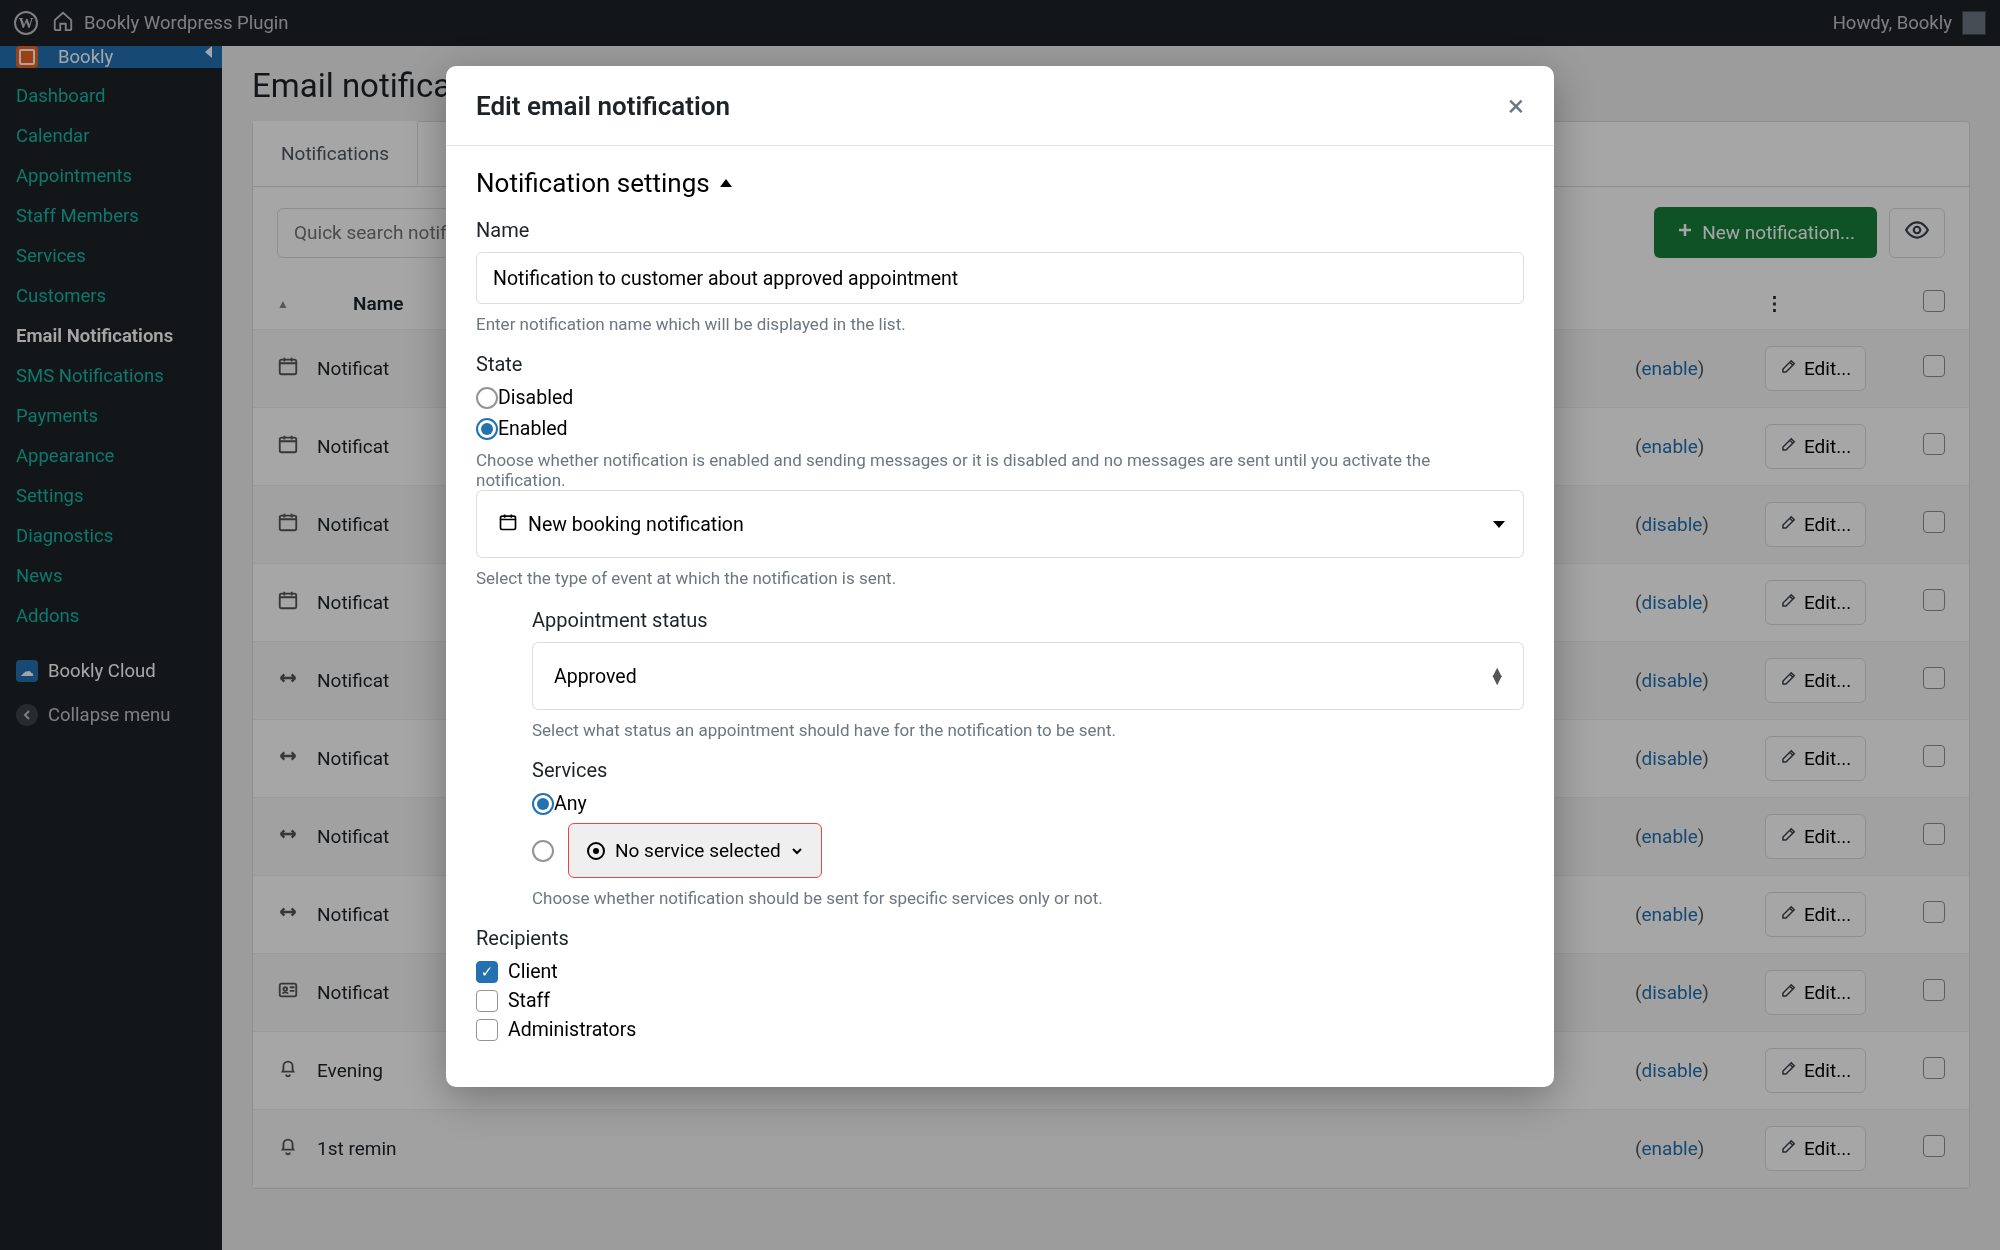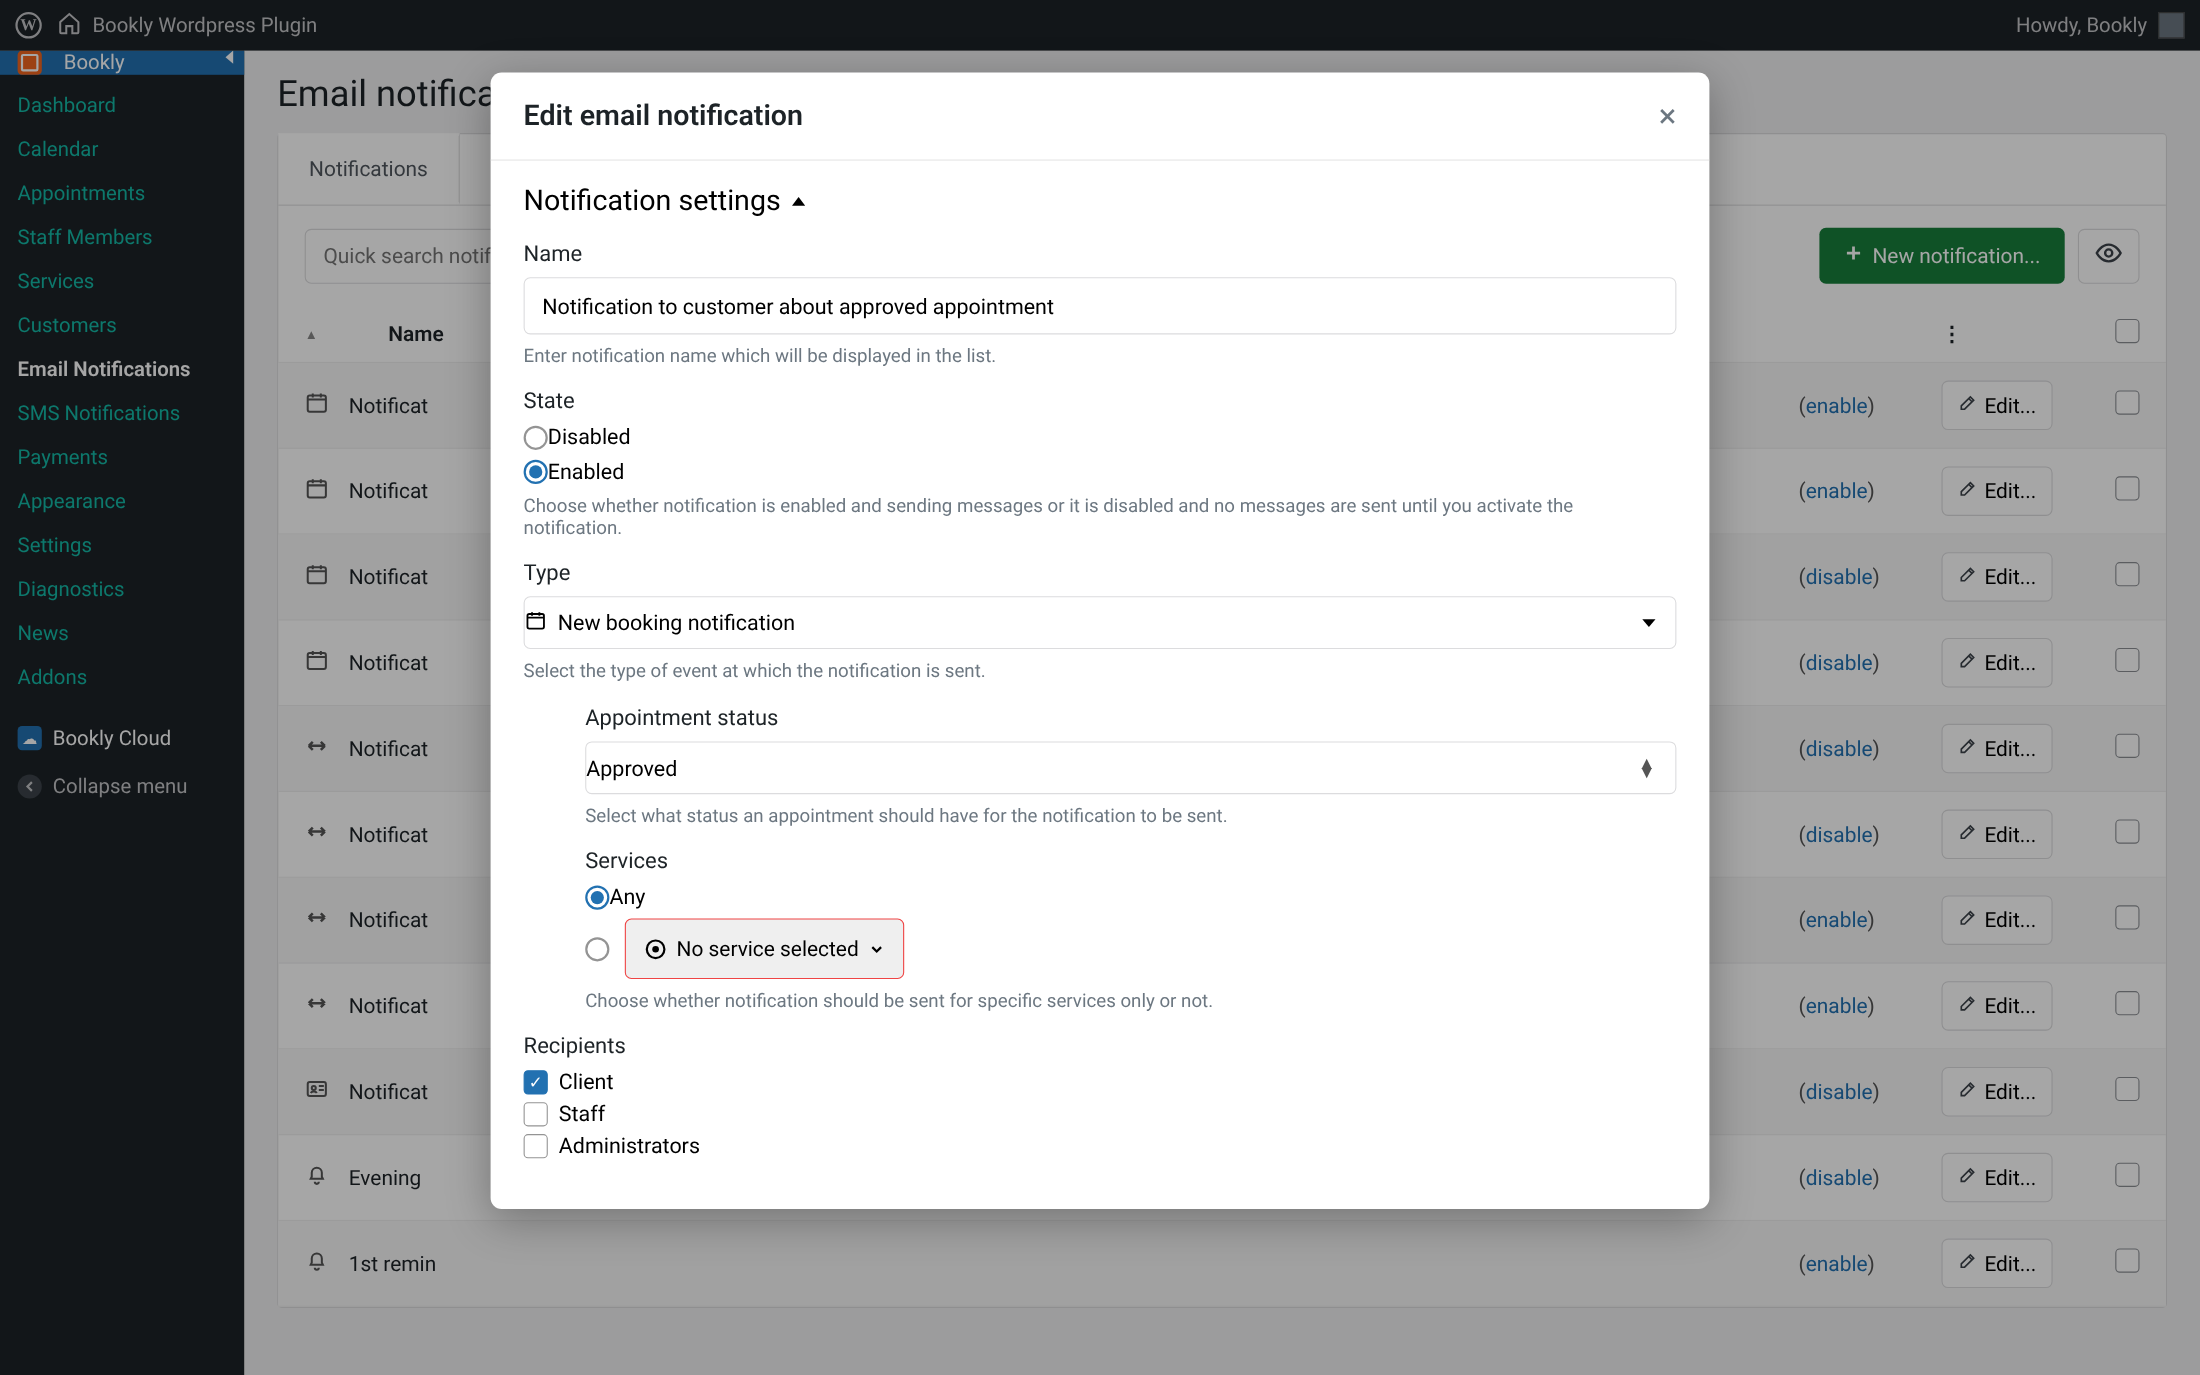--- a/index.html
+++ b/index.html
@@ -387,7 +387,6 @@
     </div>
     <div class="hint">Choose whether notification is enabled and sending messages or it is disabled and no messages are sent until you activate the notification.</div>
 
-    <div class="field-label">Type</div>
     <div class="select-box">
       <span class="sel-icon">
         <svg width="20" height="20" viewBox="0 0 24 24" fill="none" stroke="#000" stroke-width="2">

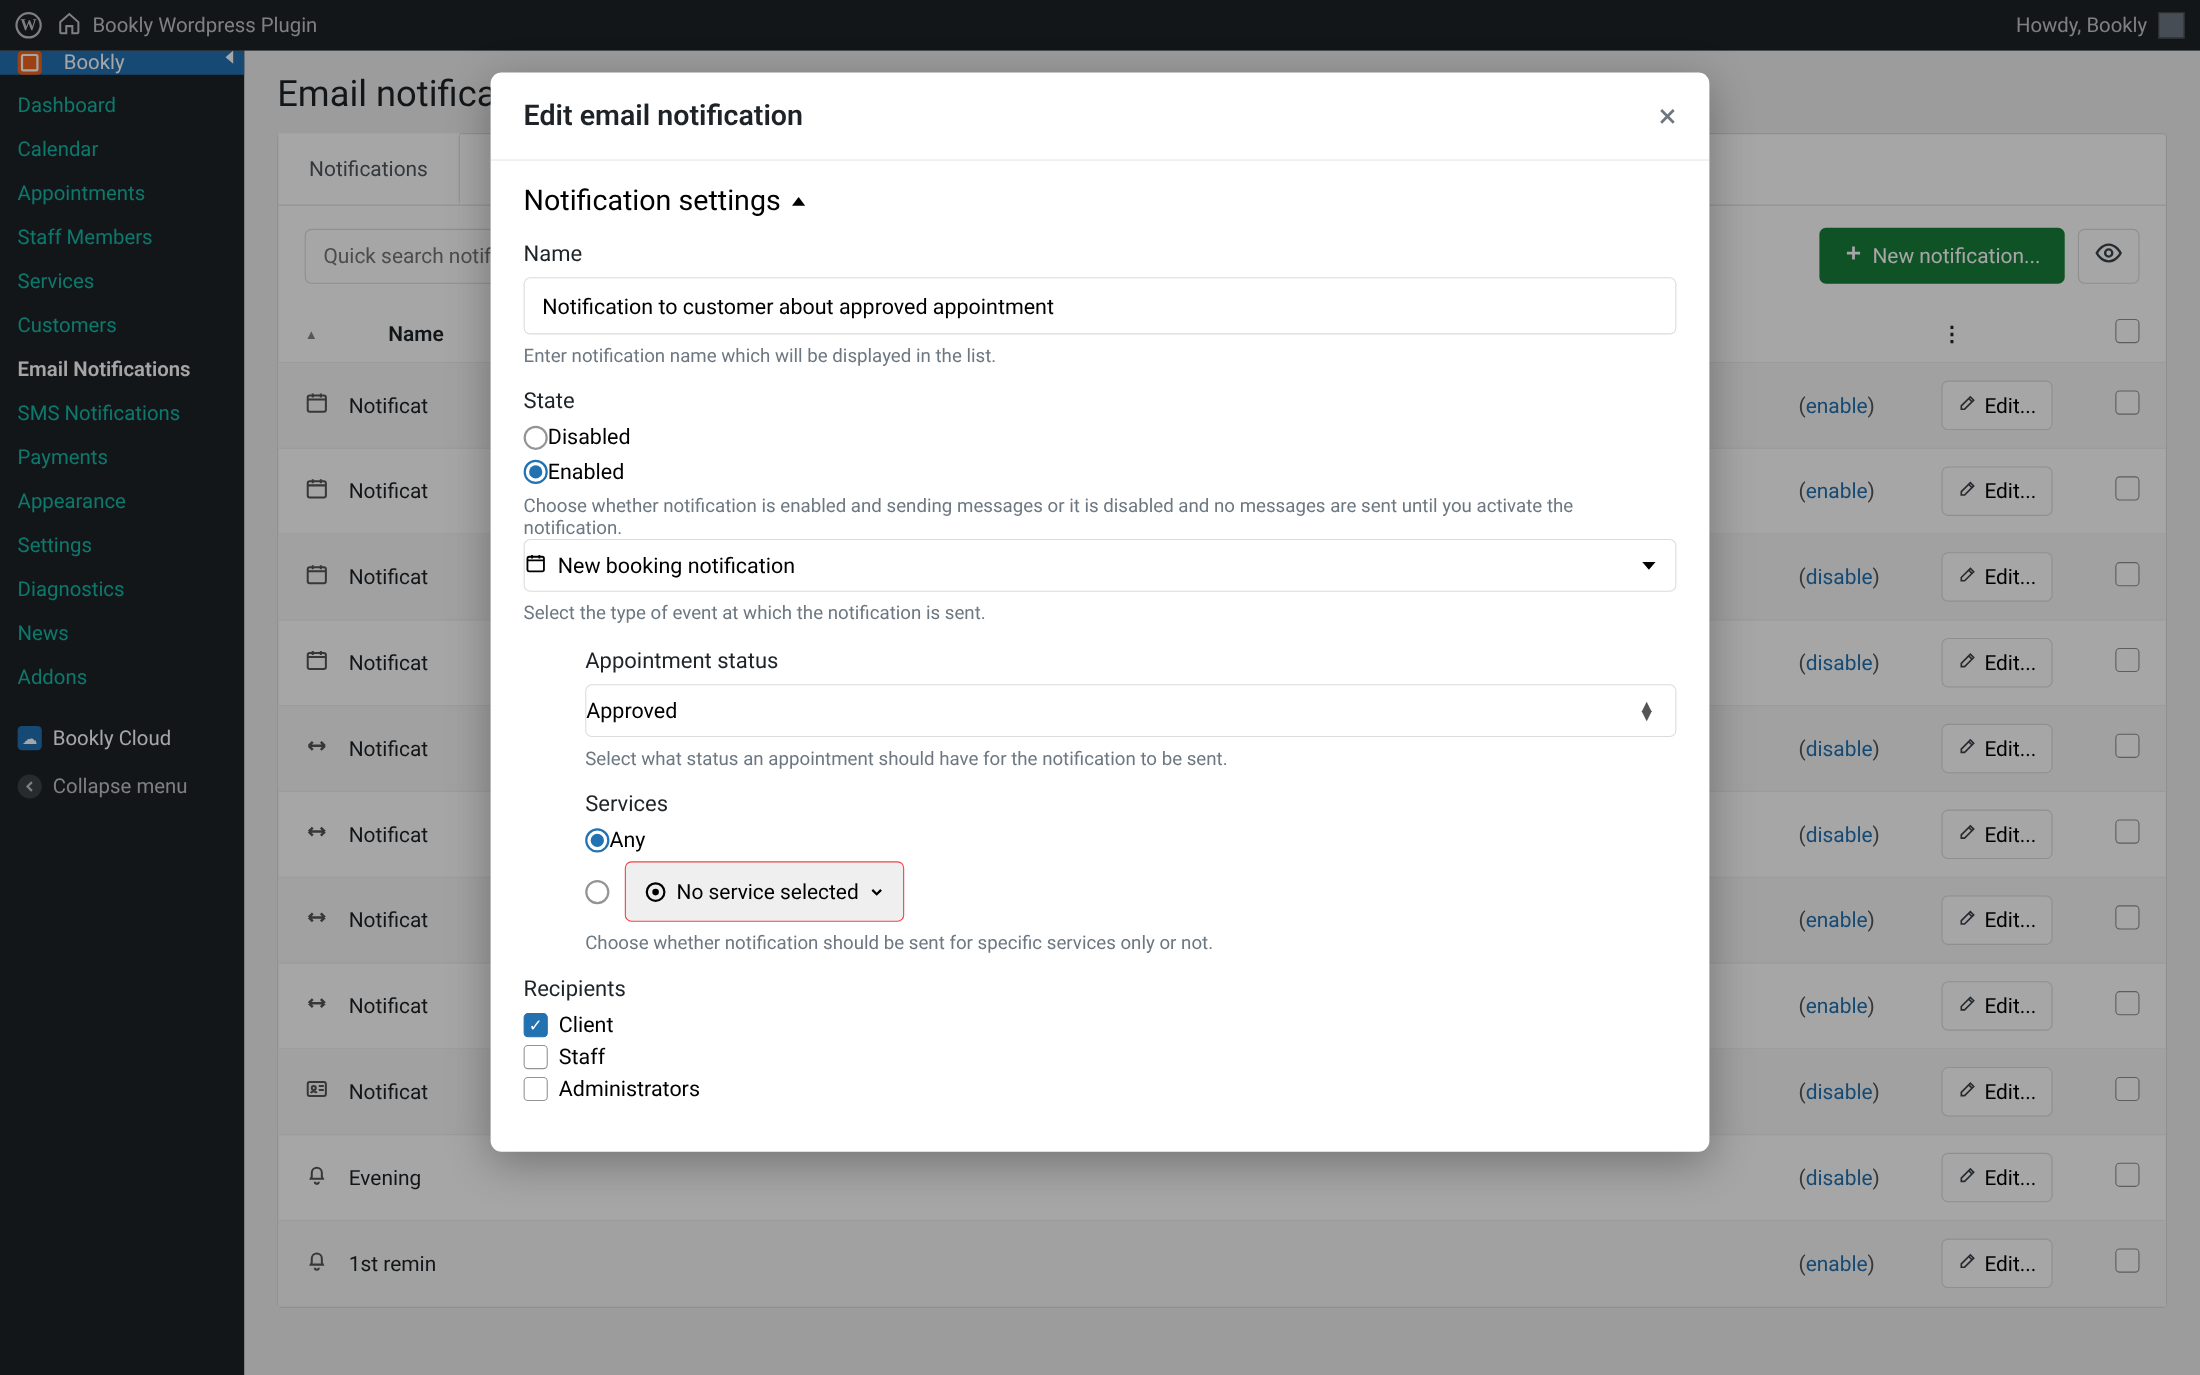--- a/index.html
+++ b/index.html
@@ -70,7 +70,7 @@
 .radio{width:22px;height:22px;border:2px solid #949494;border-radius:50%;display:inline-flex;align-items:center;justify-content:center}
 .radio.checked{border-color:#2271b1}
 .radio.checked::after{content:'';width:12px;height:12px;background:#2271b1;border-radius:50%}
-.select-box{width:100%;height:48px;border:1px solid #dcdcde;border-radius:6px;padding:0 0;font-size:19.5px;display:flex;align-items:center;gap:10px;position:relative}
+.select-box{width:100%;height:68px;border:1px solid #dcdcde;border-radius:6px;padding:0 21px;font-size:19.5px;display:flex;align-items:center;gap:10px;position:relative}
 .select-box .sel-icon{font-size:18px}
 .select-caret{position:absolute;right:18px;width:0;height:0;border-left:6px solid transparent;border-right:6px solid transparent;border-top:7px solid #000}
 .select-double-caret{position:absolute;right:18px;color:#555;font-size:16px;line-height:8px}

